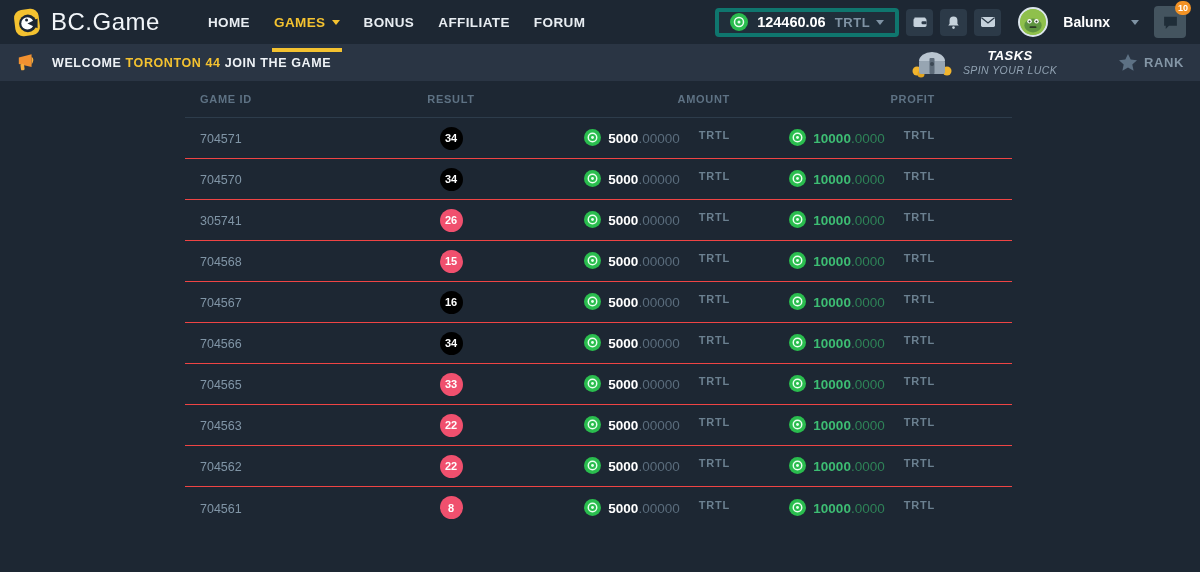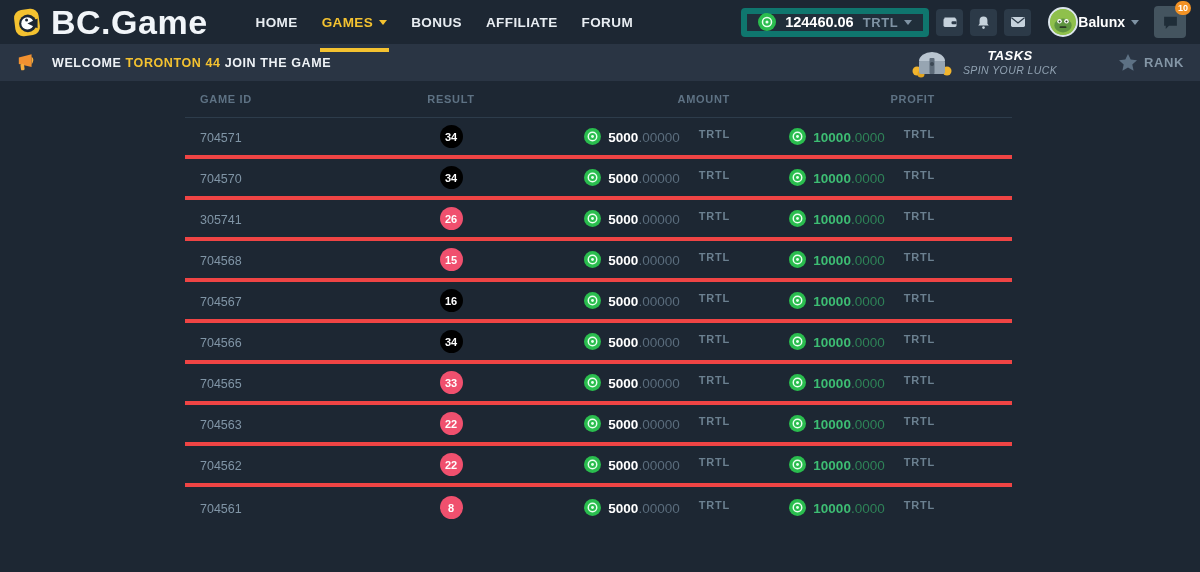--- a/index.html
+++ b/index.html
@@ -18,7 +18,7 @@
     position:relative;
   }
   .brand { display:flex; align-items:center; gap:9px; }
-  .brand-name { font-size:34px; font-weight:700; letter-spacing:.5px; color:#f1f5f9; }
+  .brand-name { font-size:24px; font-weight:400; letter-spacing:.5px; color:#f1f5f9; }
   .nav { display:flex; align-items:stretch; margin-left:36px; height:60px; }
   .nav-item {
     display:flex; align-items:center; padding:0 12px;

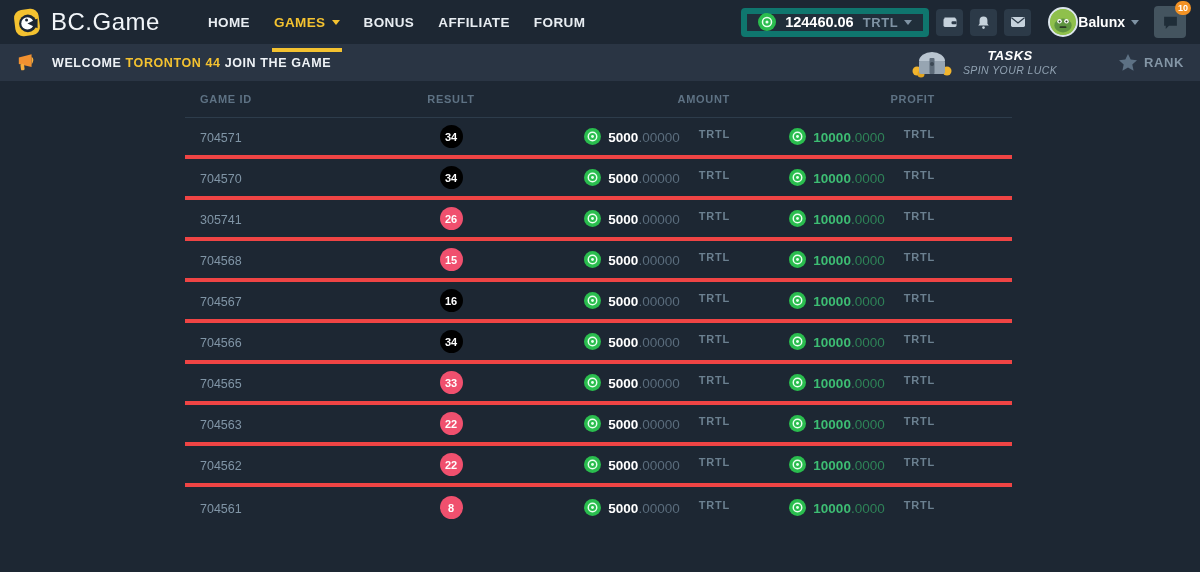--- a/index.html
+++ b/index.html
@@ -39,7 +39,7 @@
   .balance-box {
     display:flex; align-items:center; gap:9px;
     height:29px; padding:0 11px;
-    border:6px solid #0f766e; border-radius:4px; background:#202e3a;
+    border:4px solid #0f766e; border-radius:4px; background:#202e3a;
     cursor:pointer;
   }
   .balance-value { font-size:14.5px; font-weight:600; color:#fff; }

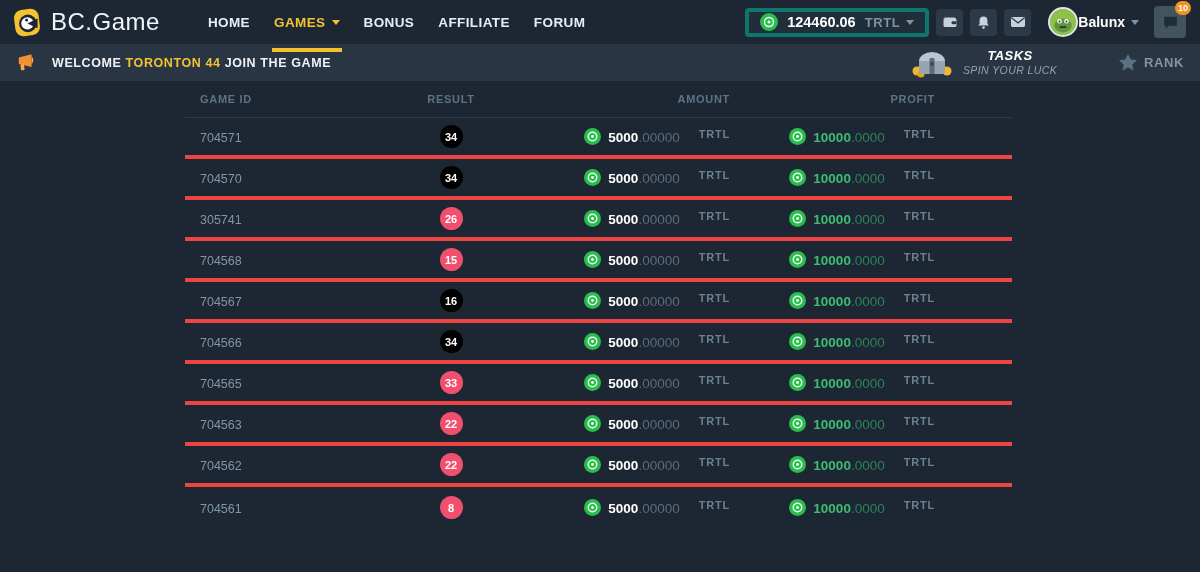--- a/index.html
+++ b/index.html
@@ -48,7 +48,7 @@
     width:27px; height:27px; border-radius:4px; background:#2c3a48;
     display:flex; align-items:center; justify-content:center; cursor:pointer;
   }
-  .user { display:flex; align-items:center; gap:0; margin-left:10px; cursor:pointer; }
+  .user { display:flex; align-items:center; gap:15px; margin-left:10px; cursor:pointer; }
   .avatar {
     width:30px; height:30px; border-radius:50%;
     border:2px solid #dce5ec; overflow:hidden; background:#8fc04c;

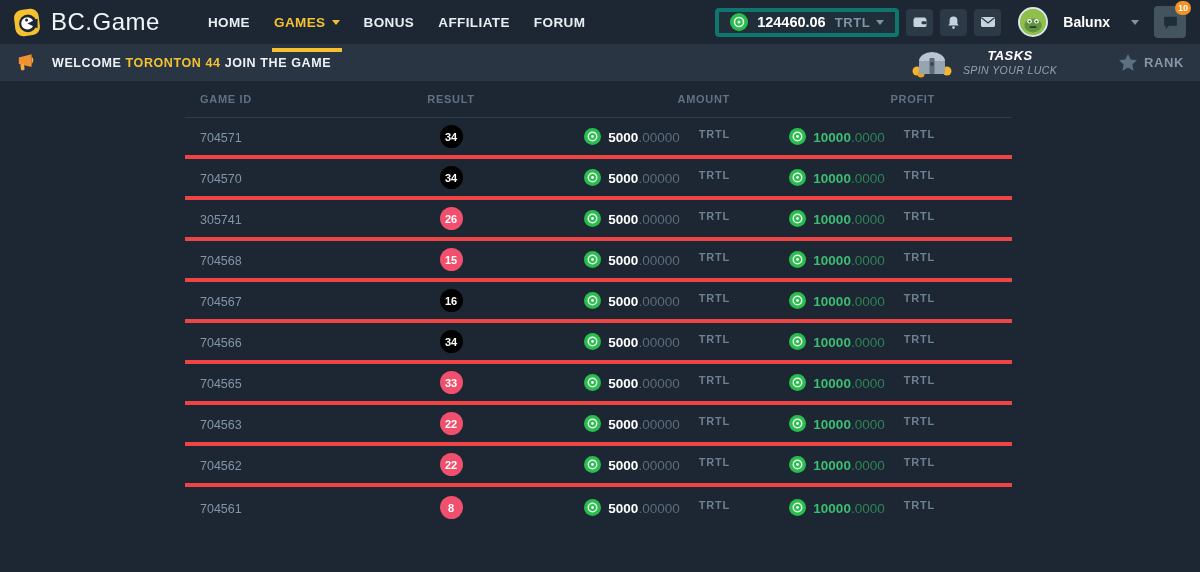--- a/index.html
+++ b/index.html
@@ -92,7 +92,7 @@
     height:37px; border-bottom:1px solid #2d3c4b;
     color:#5e7284; font-size:11px; font-weight:700; letter-spacing:.7px;
   }
-  .trow { height:41px; border-bottom:4px solid #ef4444; cursor:pointer; }
+  .trow { height:41px; border-bottom:1px solid #ef4444; cursor:pointer; }
   .trow:last-child { border-bottom:none; }
   .c-id { padding-left:15px; text-align:left; }
   .c-result { text-align:center; display:flex; justify-content:center; }

